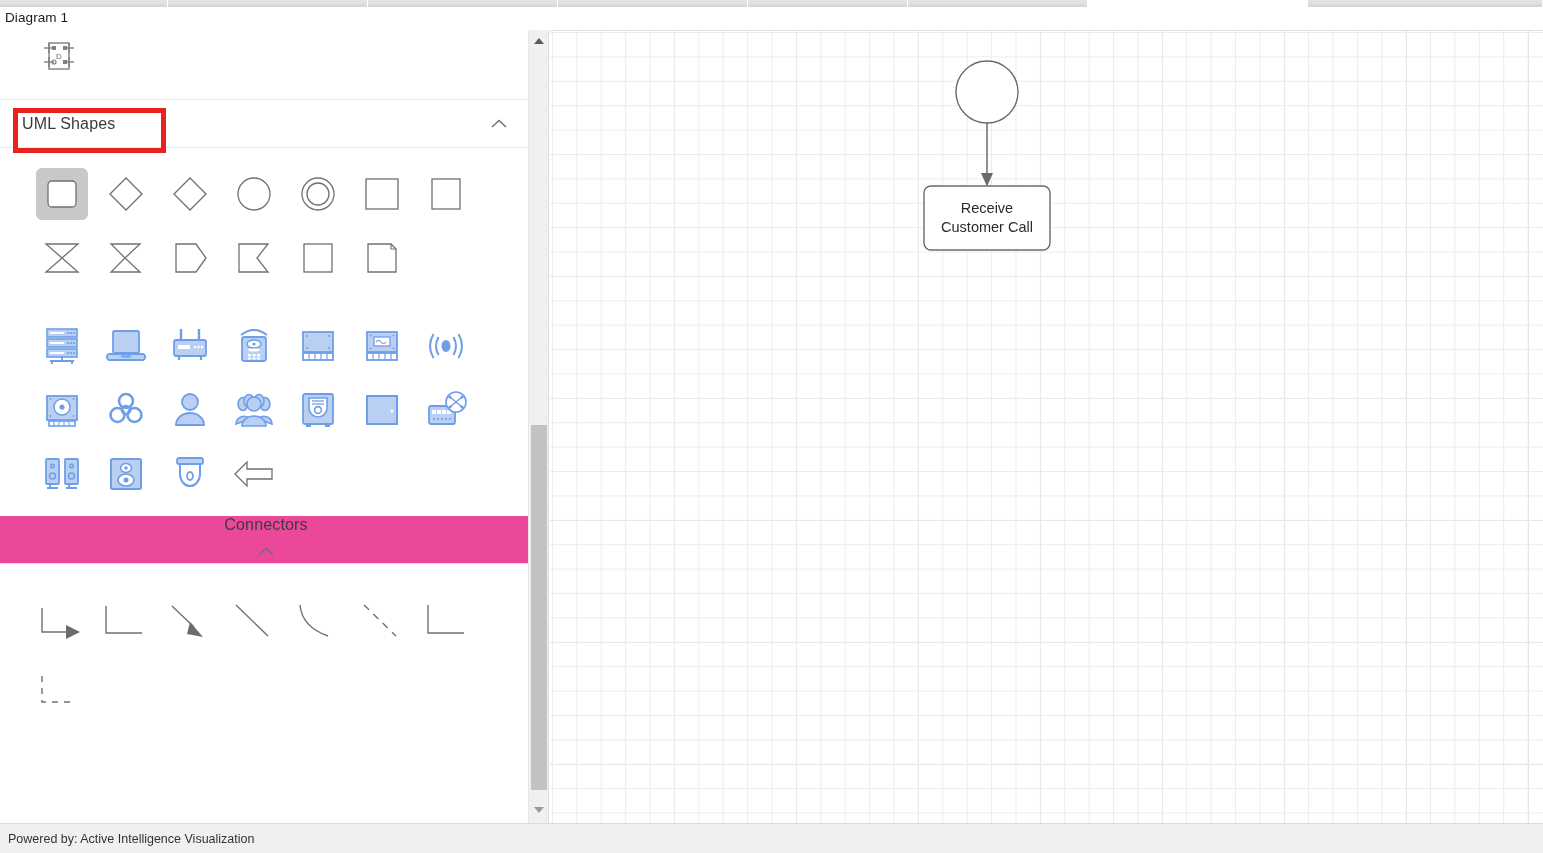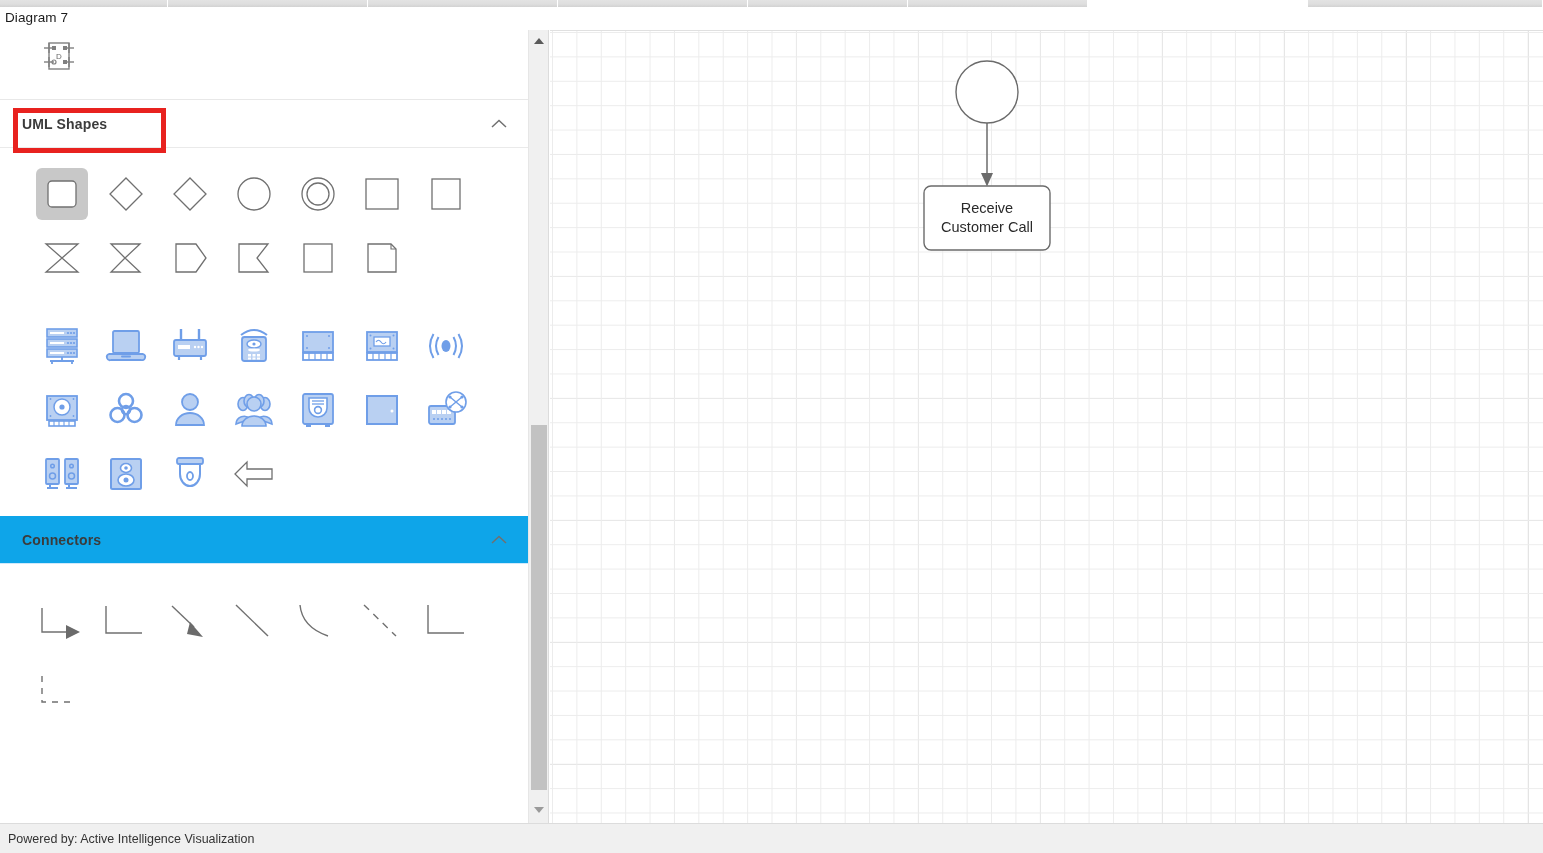--- a/index.html
+++ b/index.html
@@ -196,7 +196,7 @@
       <div class="ribbon-cell" style="left: 1308px; width: 235px;"></div>
     </div>
 
-  <div class="doc-title">Diagram 7</div>
+  <div class="doc-title">Diagram 1</div>
 
   <div class="left-panel">
     <div class="panel-top-shapes">

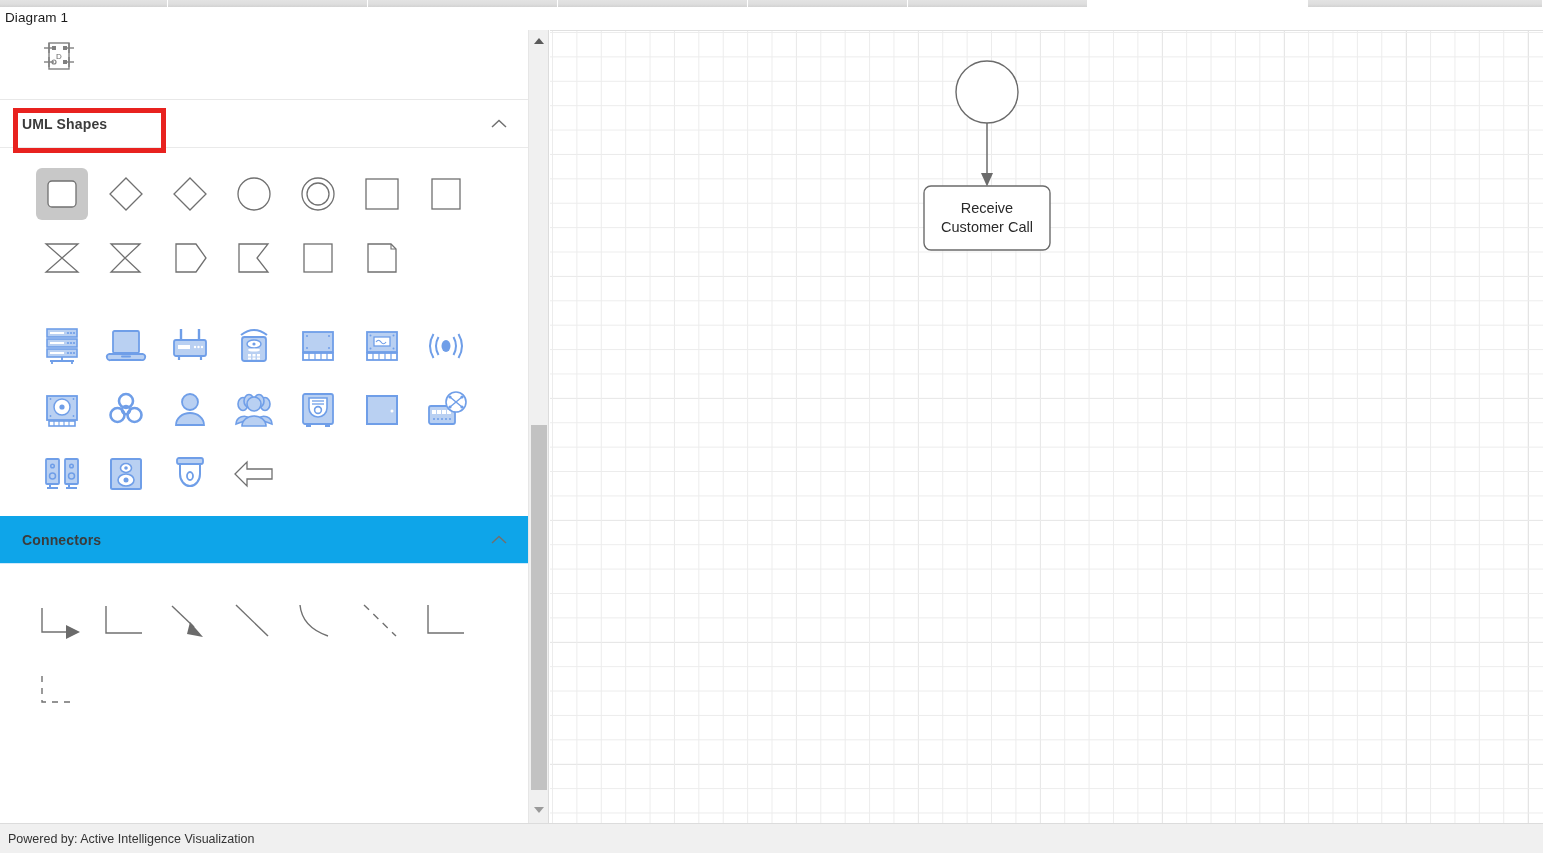--- a/index.html
+++ b/index.html
@@ -82,10 +82,9 @@
   .sec-header.selected { background: #0ea5e9; border-bottom-color: #cfe9fb; }
   .sec-header .sec-title {
     flex: 1;
-    font-size: 14px;
+    font-size: 16px;
     color: #3b3b3b;
     letter-spacing: 0.15px;
-    font-weight: bold;
   }
   .sec-header .chev {
     width: 22px; height: 22px;

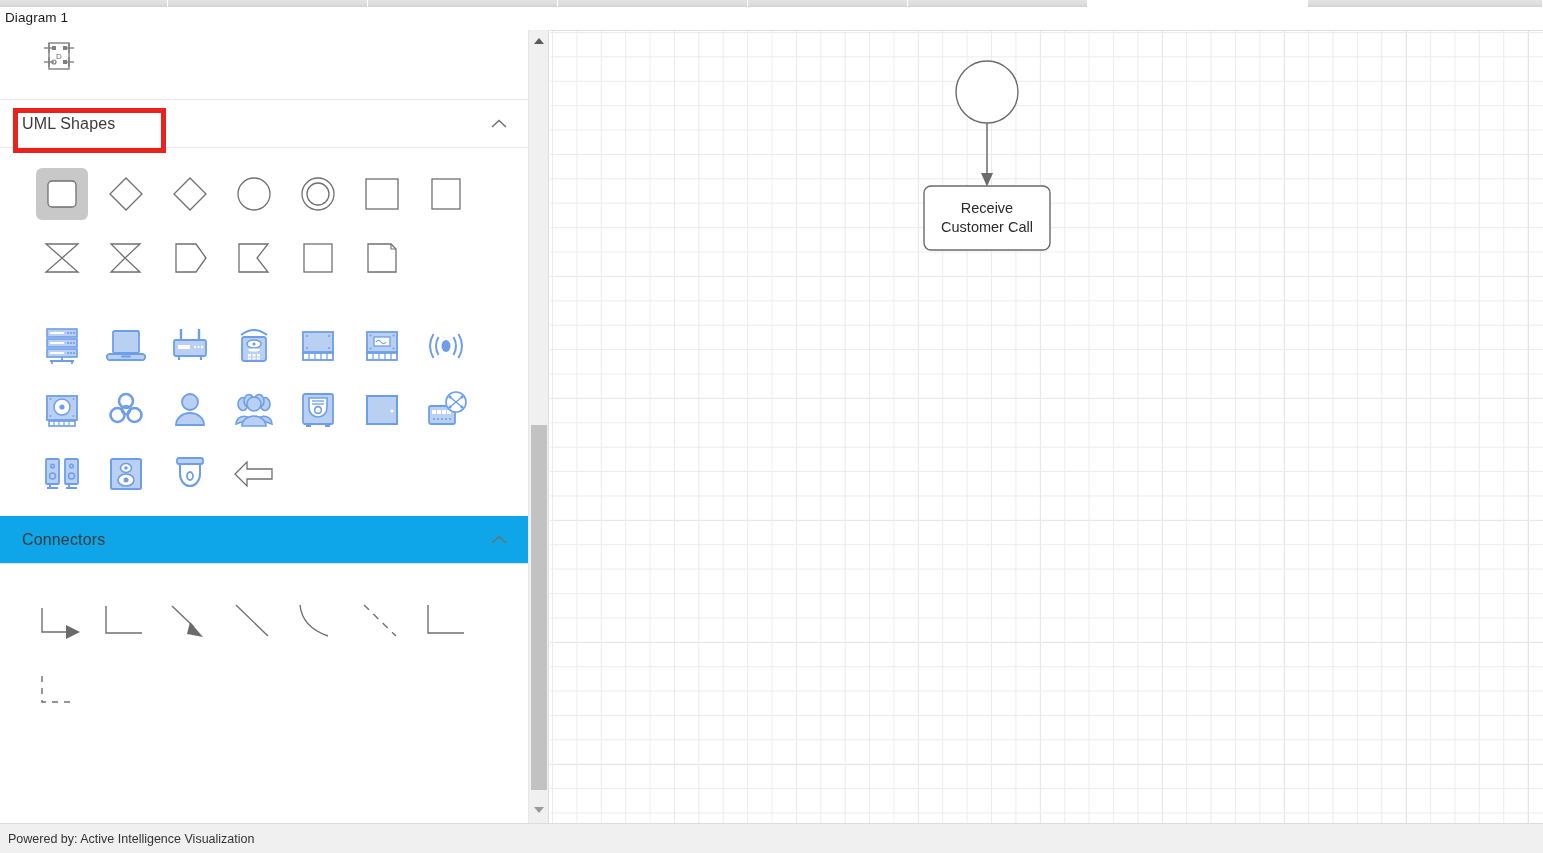--- a/index.html
+++ b/index.html
@@ -79,7 +79,7 @@
     border-bottom: 1px solid #eaeaea;
     cursor: pointer;
   }
-  .sec-header.selected { background: #0ea5e9; border-bottom-color: #cfe9fb; }
+  .sec-header.selected { background: #ec4899; border-bottom-color: #cfe9fb; flex-direction: column; }
   .sec-header .sec-title {
     flex: 1;
     font-size: 16px;

